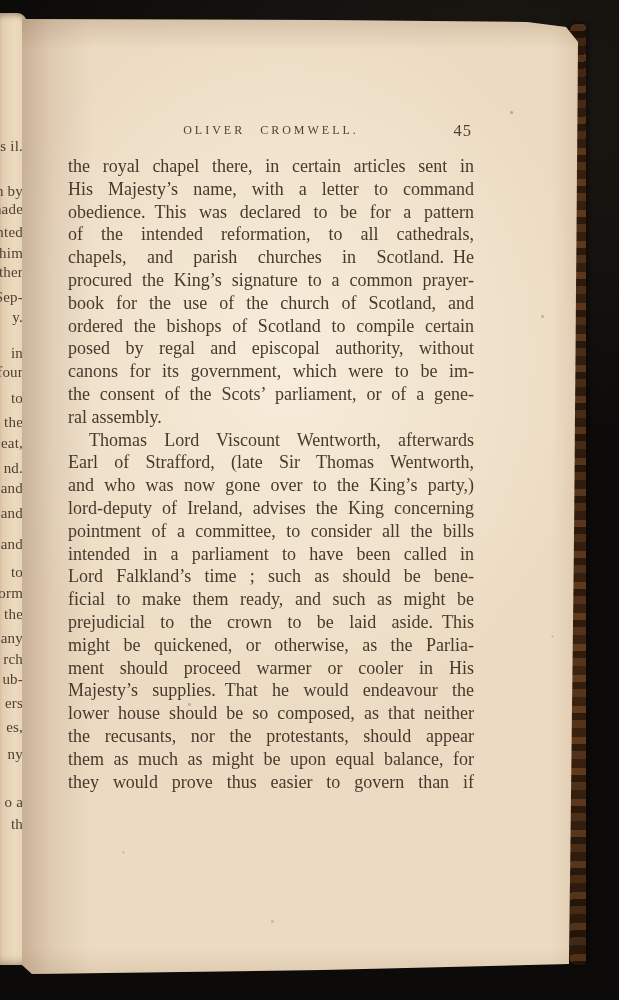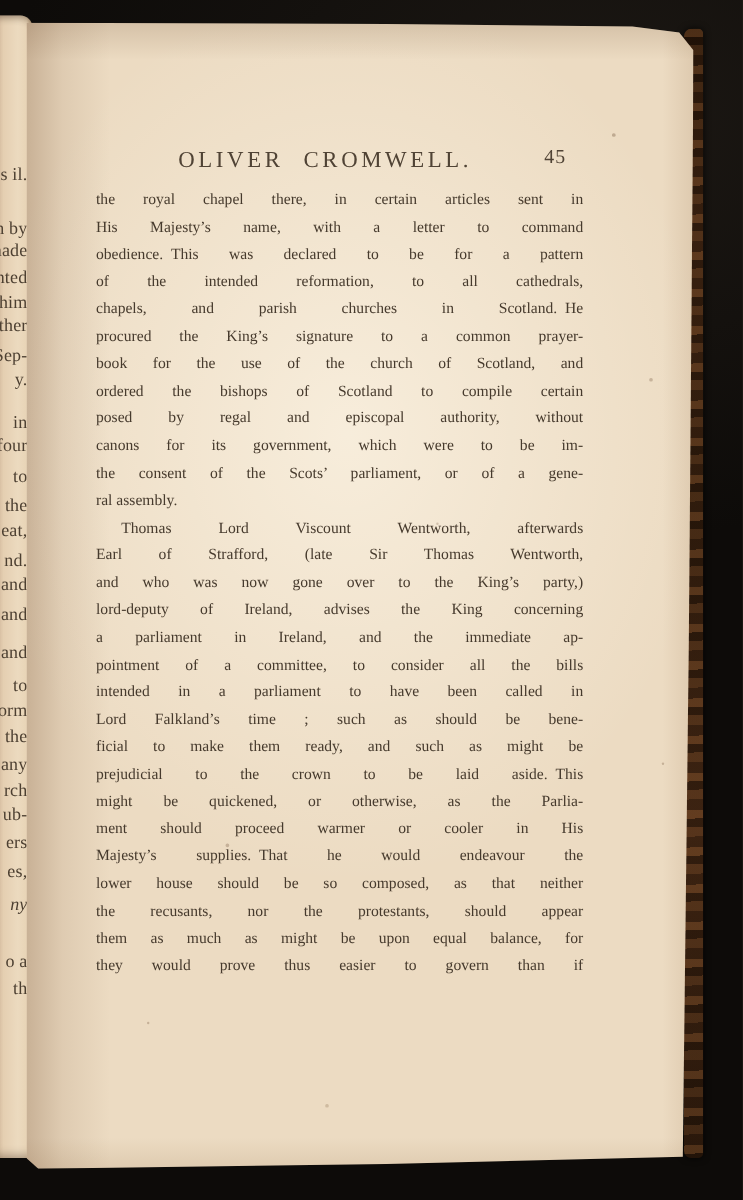--- a/index.html
+++ b/index.html
@@ -61,7 +61,7 @@
   }
   .running-title{
     text-align:center;
-    font-size:19px;letter-spacing:3px;word-spacing:9px;
+    font-size:12px;letter-spacing:3px;word-spacing:9px;
     color:#504335;
   }
   .page-num{

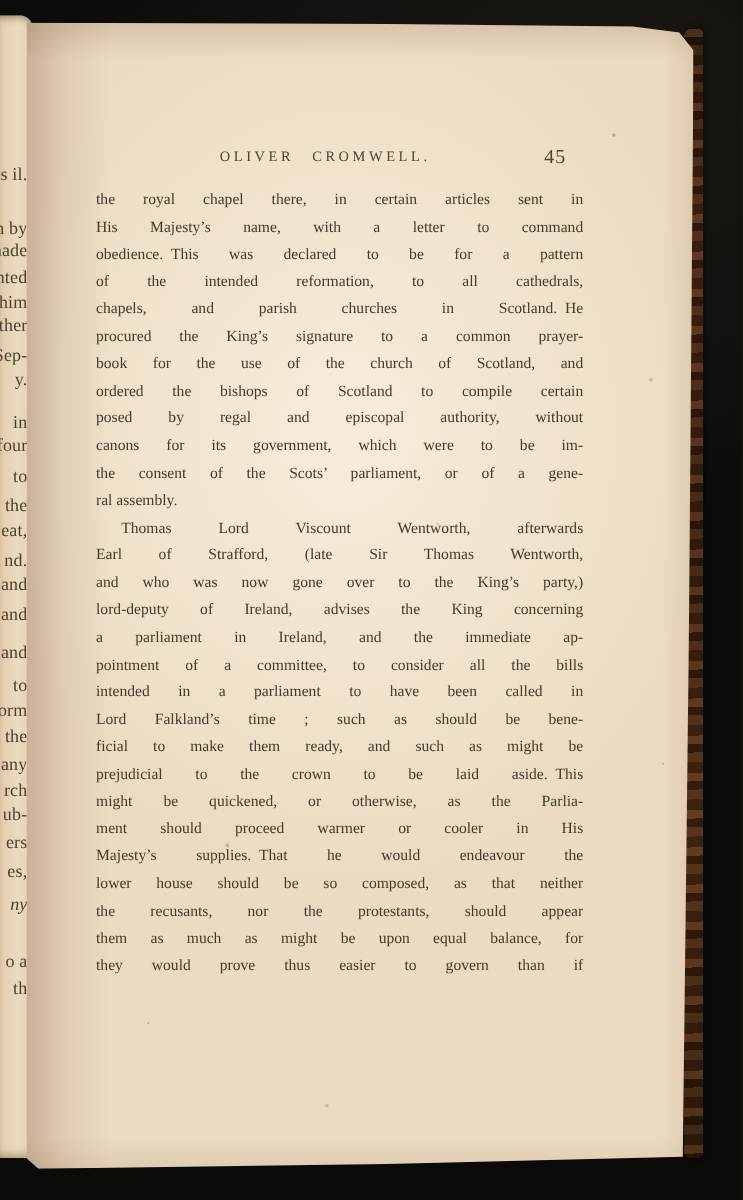--- a/index.html
+++ b/index.html
@@ -70,7 +70,7 @@
   }
   .body-text{
     position:absolute;left:46px;top:139px;width:406px;
-    font-size:13px;line-height:22.8px;color:#463a2d;margin-left:12px;
+    font-size:18px;line-height:22.8px;color:#463a2d;
   }
   .line{
     text-align:justify;text-align-last:justify;-moz-text-align-last:justify;

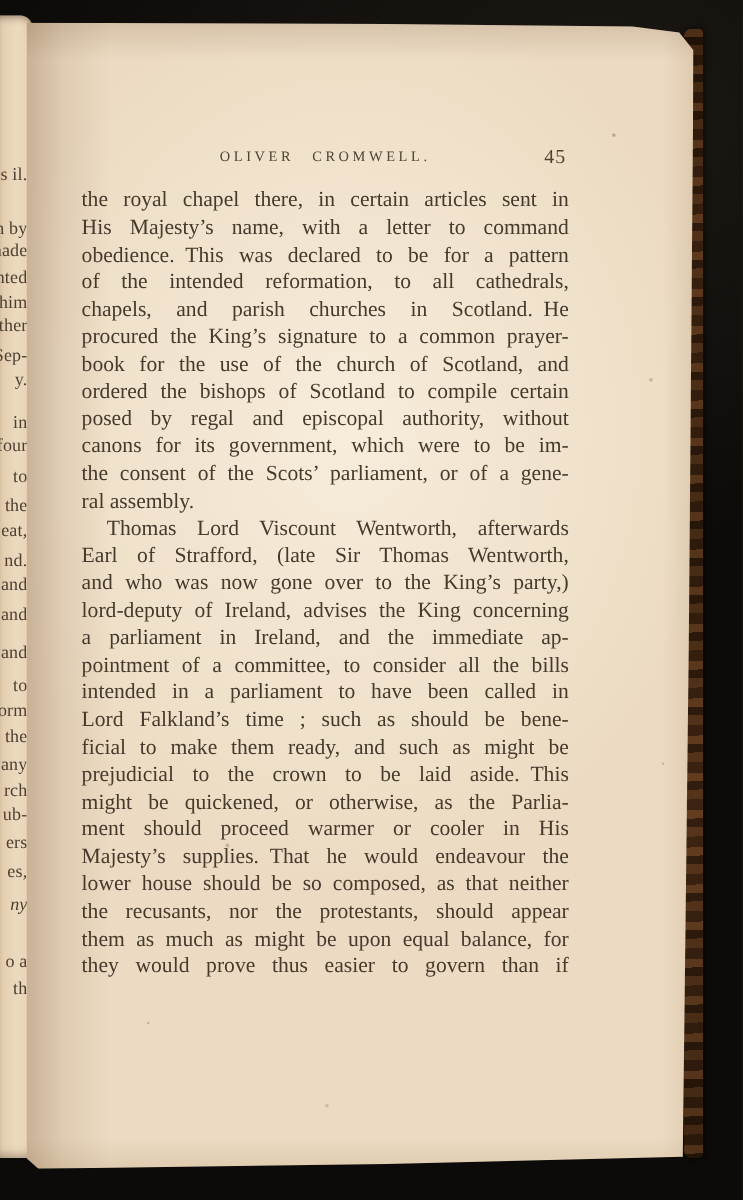--- a/index.html
+++ b/index.html
@@ -153,7 +153,6 @@
         <div class="line">Earl of Strafford, (late Sir Thomas Wentworth,</div>
         <div class="line">and who was now gone over to the King’s party,)</div>
         <div class="line">lord-deputy of Ireland, advises the King concerning</div>
-        <div class="line">a parliament in Ireland, and the immediate ap-</div>
         <div class="line">pointment of a committee, to consider all the bills</div>
         <div class="line">intended in a parliament to have been called in</div>
         <div class="line">Lord Falkland’s time ; such as should be bene-</div>

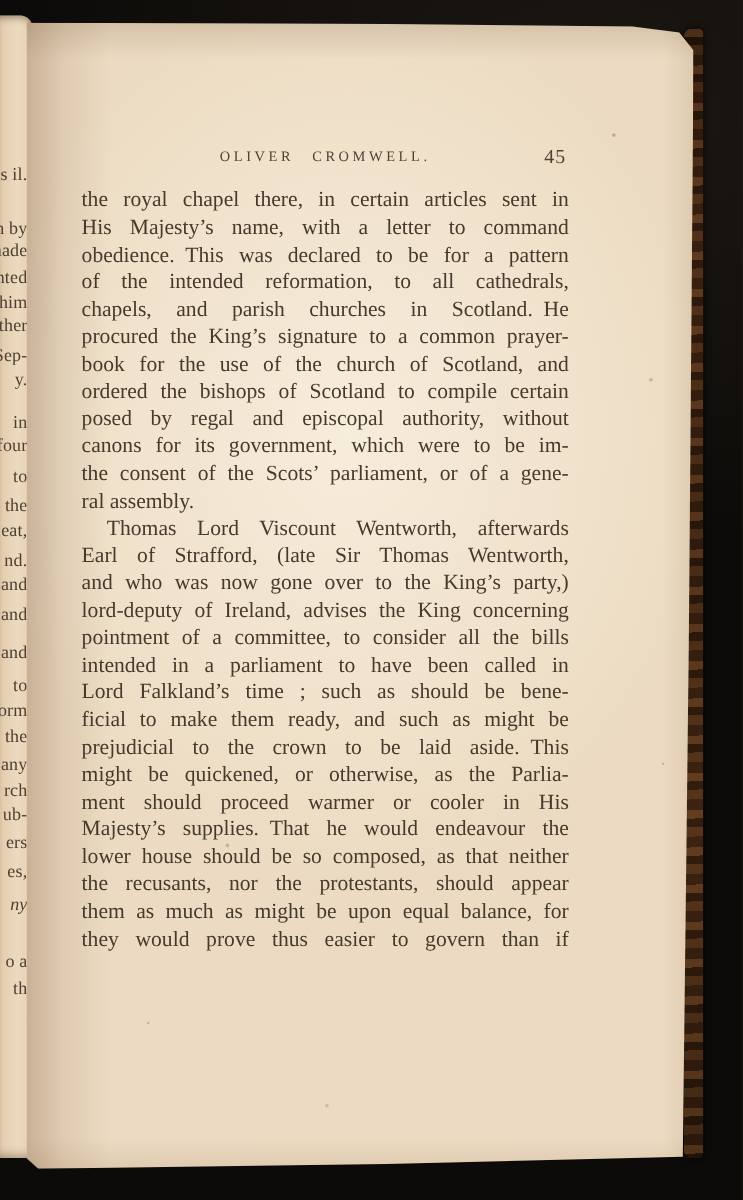--- a/index.html
+++ b/index.html
@@ -123,7 +123,7 @@
       <div class="frag" style="top: 670px;">ub-</div>
       <div class="frag" style="top: 694px;">ers</div>
       <div class="frag" style="top: 718px; margin-left: 45px;">es,</div>
-      <div class="frag" style="top: 745px; font-style: italic;">ny</div>
+      <div class="frag" style="top: 745px;">ny</div>
       <div class="frag" style="top: 793px;">o a</div>
       <div class="frag" style="top: 815px;">th</div>
     </div>

